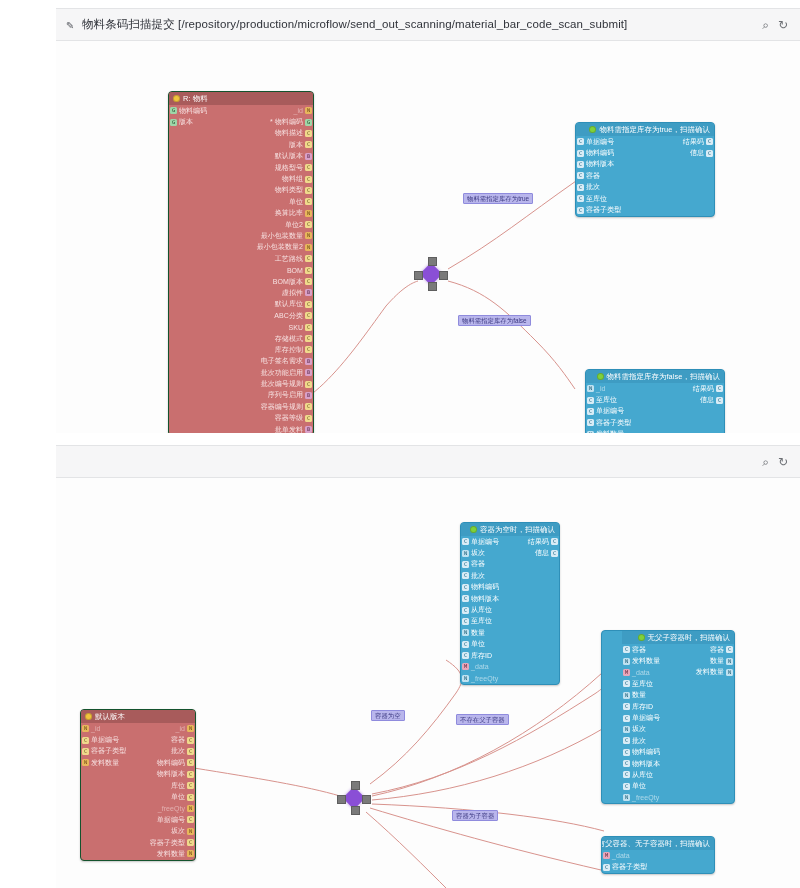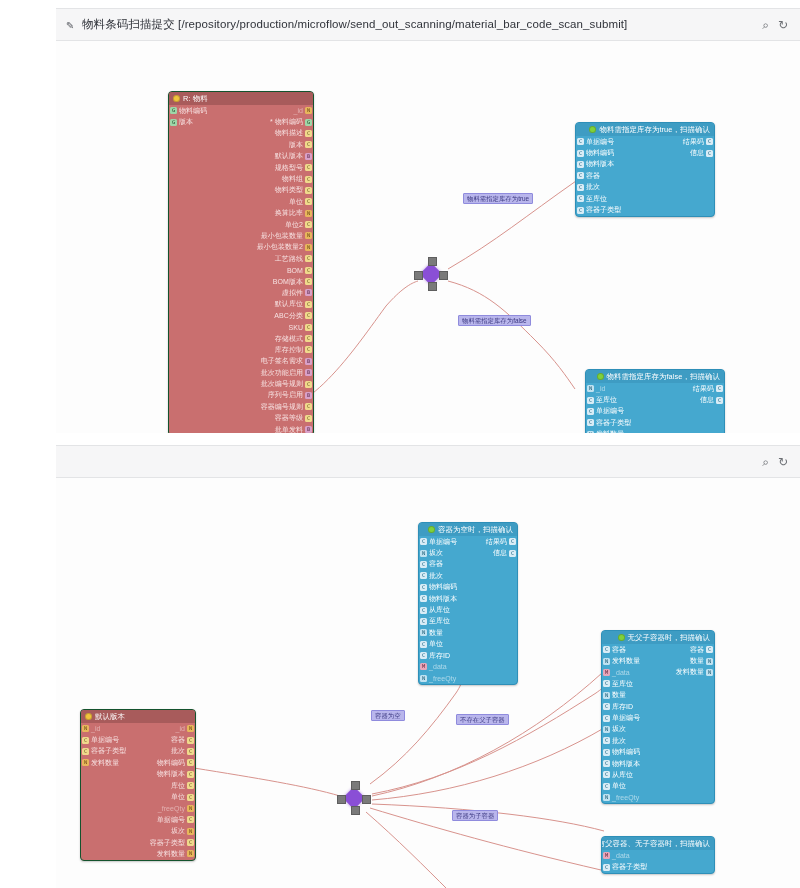--- a/index.html
+++ b/index.html
@@ -653,7 +653,7 @@
         <div class="hnd h-r"></div>
       </div>
 
-      <div class="node node-blue" style="left:362px;top:44px;width:98px;">
+      <div class="node node-blue" style="left:404px;top:44px;width:98px;">
         <div class="node-hd">
           <span class="hd-dot dot-green"></span>
           <span>容器为空时，扫描确认</span>

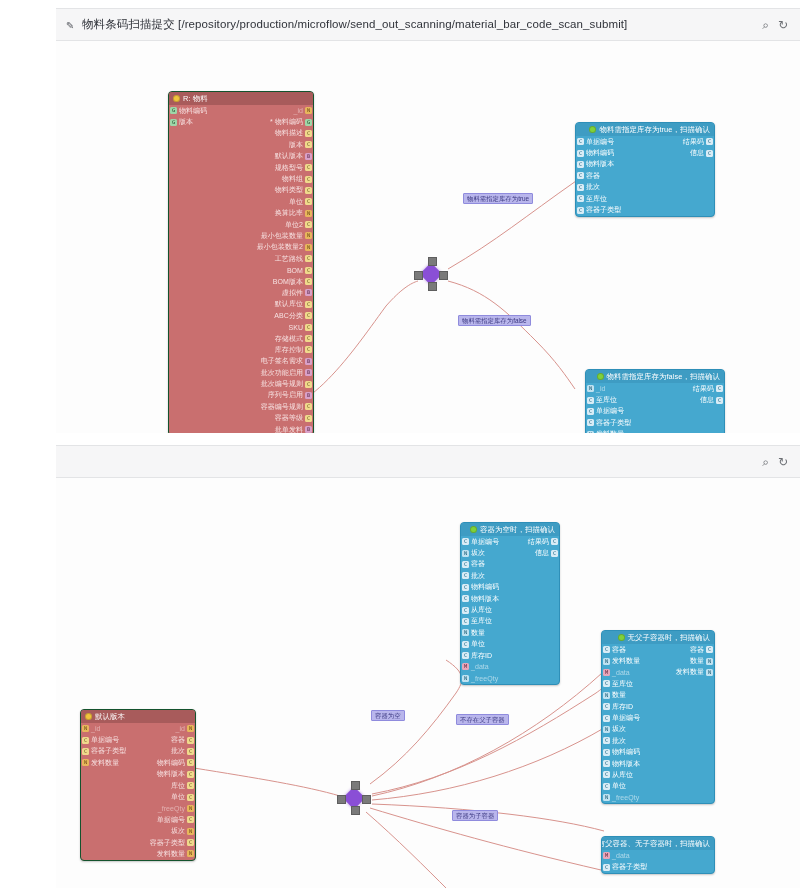--- a/index.html
+++ b/index.html
@@ -772,7 +772,7 @@
           </div>
       </div>
 
-      <div class="node node-blue" style="left:545px;top:152px;width:112px;">
+      <div class="node node-blue" style="left:545px;top:152px;width:112px;padding-left:20px;">
         <div class="node-hd">
           <span class="hd-dot dot-green"></span>
           <span>无父子容器时，扫描确认</span>

